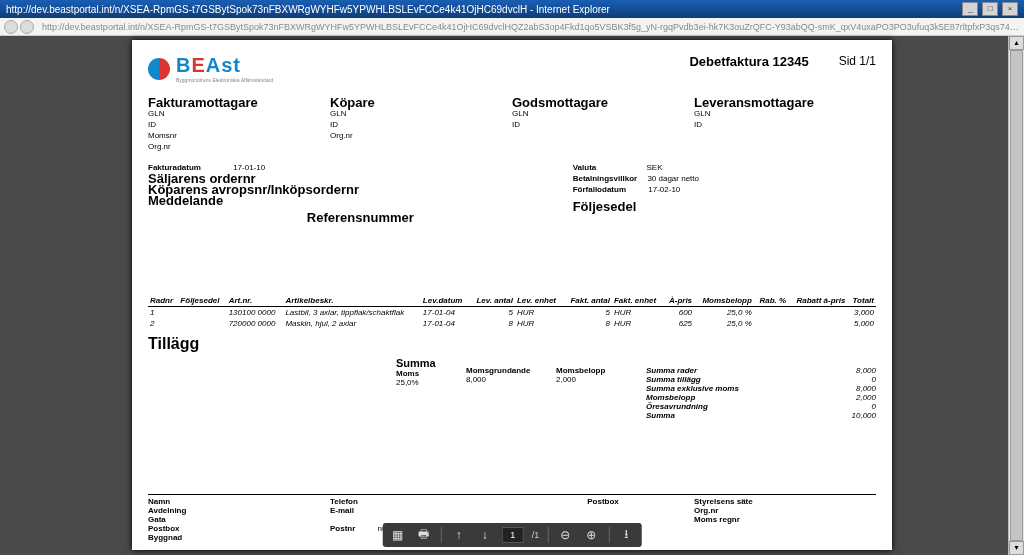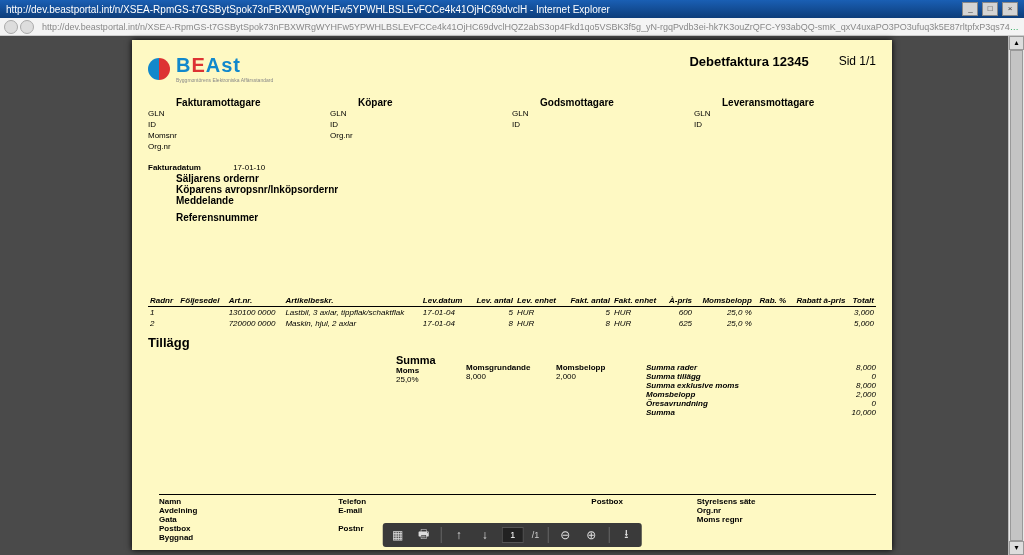--- a/index.html
+++ b/index.html
@@ -11,7 +11,7 @@
     .url { flex:1; overflow:hidden; white-space:nowrap; text-overflow:ellipsis; color:#2a5; margin-left:6px; }
     .url .path { color:#888; }
     .viewer { position:absolute; top:36px; left:0; right:0; bottom:0; background:#4a4a4a; display:flex; justify-content:center; }
-    .page { background:#fef9c3; width:760px; height:510px; margin-top:4px; box-shadow:0 0 6px #000; padding:14px 16px 8px 16px; position:relative; color:#000; }
+    .page { background:#ffffff; width:760px; height:510px; margin-top:4px; box-shadow:0 0 6px #000; padding:14px 16px 8px 16px; position:relative; color:#000; }
     .scrollbar { position:absolute; right:0; top:36px; bottom:0; width:16px; background:#e8e8e8; border-left:1px solid #bbb; }
     .scrollbar .thumb { background:#c4c4c4; border:1px solid #999; position:absolute; top:14px; bottom:14px; left:1px; right:1px; }
     .scrollbar .arr { height:14px; background:#ddd; border:1px solid #999; font-size:8px; text-align:center; line-height:12px; }

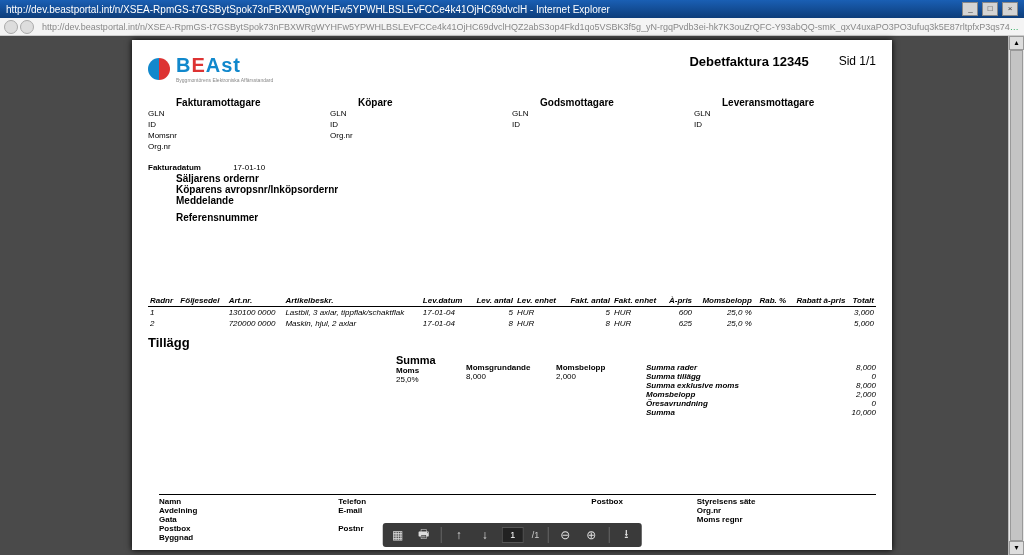--- a/index.html
+++ b/index.html
@@ -23,7 +23,7 @@
     .docnum { font-size:13px; font-weight:bold; }
     .section { display:flex; margin-top:14px; font-size:8px; }
     .col { flex:1; }
-    .col .h { font-weight:bold; font-size:10px;margin-left:28px; }
+    .col .h { font-weight:bold; font-size:13px; }
     .col div { line-height:11px; }
     table.lines { width:100%; border-collapse:collapse; margin-top:72px; font-size:8px;font-style:italic; }
     table.lines th { text-align:left; font-weight:bold; border-bottom:1px solid #000; padding:1px 2px; }

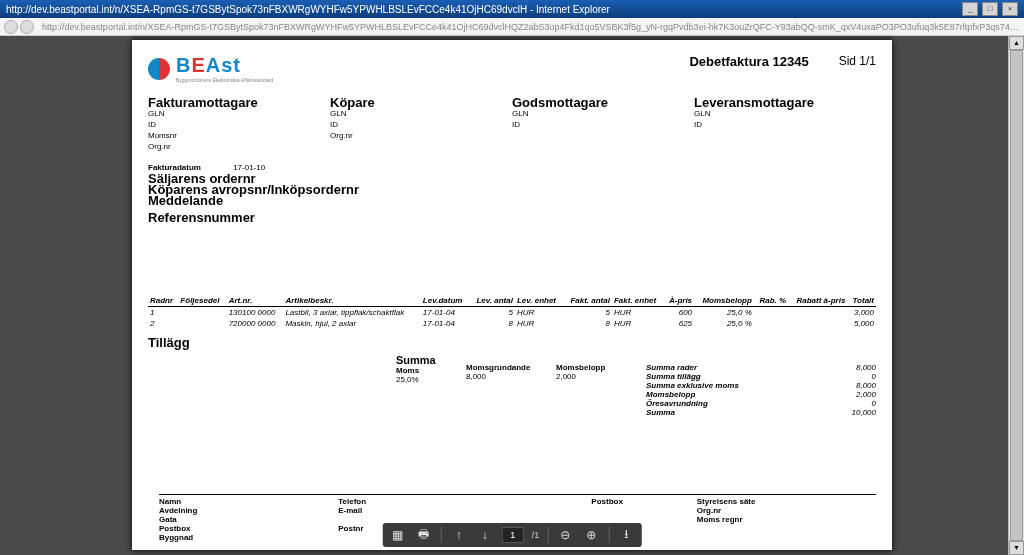--- a/index.html
+++ b/index.html
@@ -112,6 +112,12 @@
         <div class="h">Meddelande</div>
         <div class="h" style="margin-top:6px;">Referensnummer</div>
       </div>
+      <div class="col">
+        <div><b>Valuta</b> <span style="margin-left:48px;">SEK</span></div>
+        <div><b>Betalningsvillkor</b> <span style="margin-left:8px;">30 dagar netto</span></div>
+        <div><b>Förfallodatum</b> <span style="margin-left:20px;">17-02-10</span></div>
+        <div class="h" style="margin-top:6px;">Följesedel</div>
+      </div>
     </div>
 
     <table class="lines">

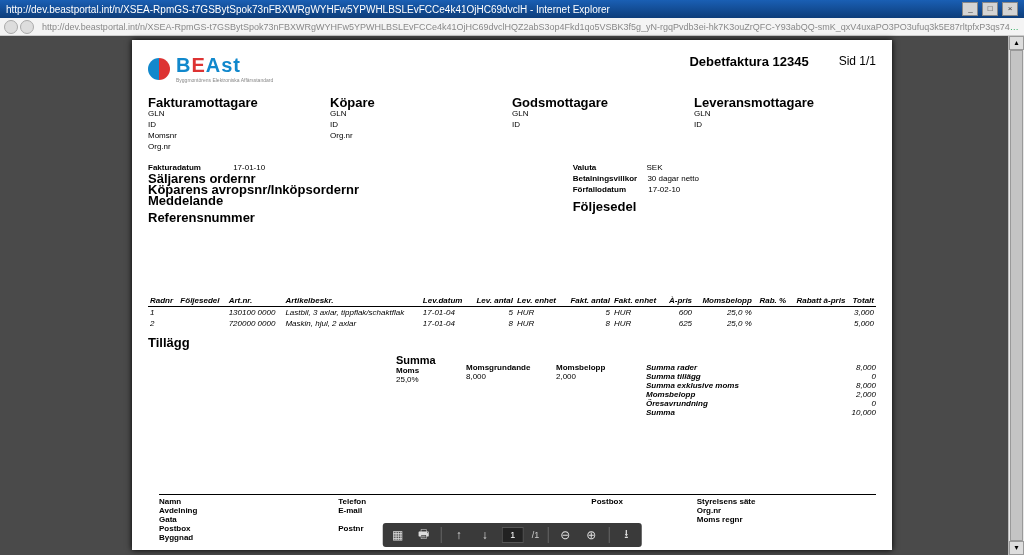--- a/index.html
+++ b/index.html
@@ -110,7 +110,7 @@
         <div class="h">Säljarens ordernr</div>
         <div class="h">Köparens avropsnr/Inköpsordernr</div>
         <div class="h">Meddelande</div>
-        <div class="h" style="margin-top:6px;">Referensnummer</div>
+        <div class="h" style="margin-top:6px;text-align:center;">Referensnummer</div>
       </div>
       <div class="col">
         <div><b>Valuta</b> <span style="margin-left:48px;">SEK</span></div>

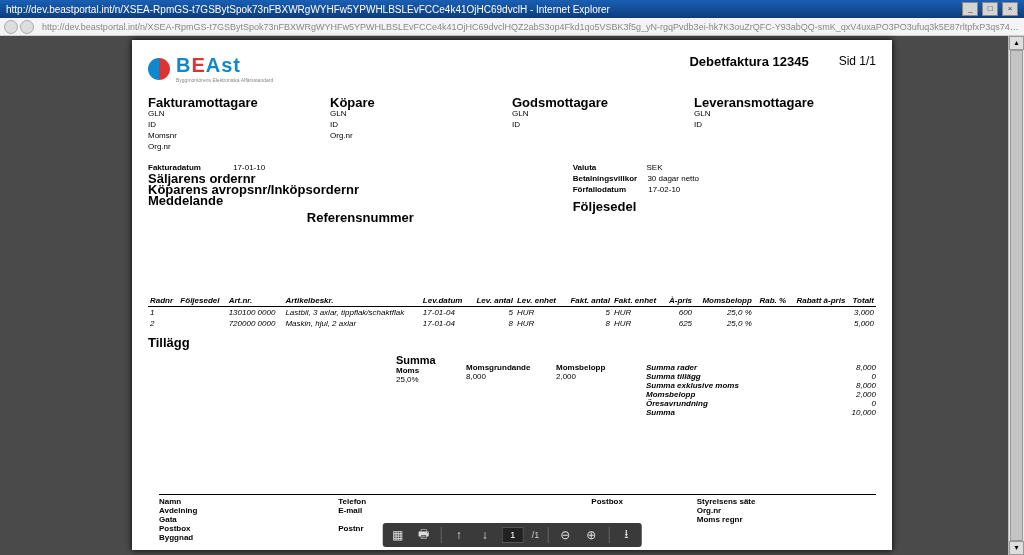--- a/index.html
+++ b/index.html
@@ -29,7 +29,7 @@
     table.lines th { text-align:left; font-weight:bold; border-bottom:1px solid #000; padding:1px 2px; }
     table.lines th.r, table.lines td.r { text-align:right; }
     table.lines td { padding:1px 2px; vertical-align:top; }
-    .tillagg { font-size:13px; font-weight:bold; margin-top:6px; }
+    .tillagg { font-size:16px; font-weight:bold; margin-top:6px; }
     .summa-block { display:flex; margin-top:4px; font-size:8px; }
     .summa-block .sp { flex:1; }
     .summa-block .h { font-weight:bold; }

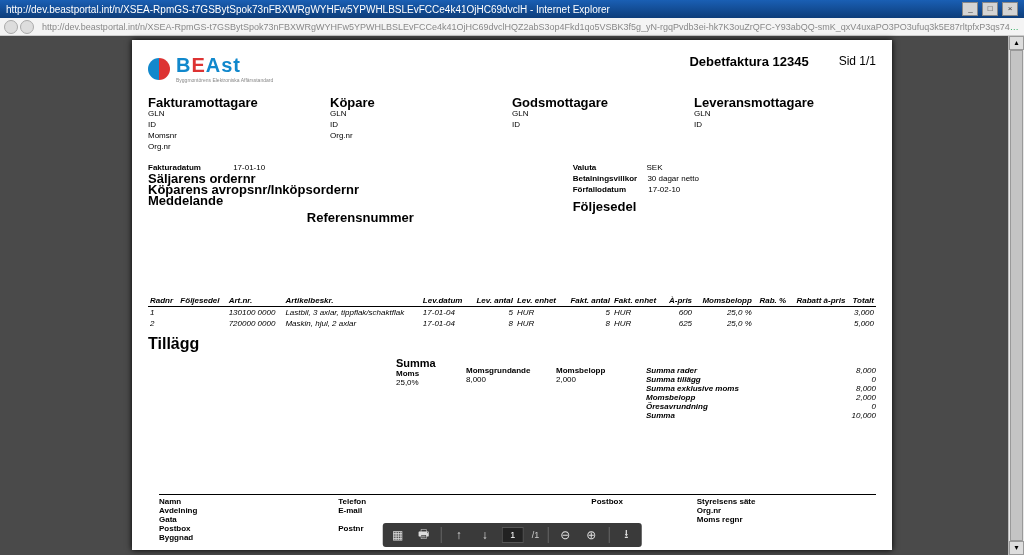--- a/index.html
+++ b/index.html
@@ -35,7 +35,7 @@
     .summa-block .h { font-weight:bold; }
     .summa-totals { width:230px;font-style:italic; }
     .summa-totals .row { display:flex; justify-content:space-between; }
-    .footer { position:absolute; bottom:8px; left:27px; right:16px; font-size:8px; border-top:1px solid #000; padding-top:2px; display:flex; }
+    .footer { position:absolute; bottom:8px; left:16px; right:16px; font-size:8px; border-top:1px solid #000; padding-top:2px; display:flex; }
     .footer .fc { flex:1; }
     .footer .h { font-weight:bold; }
     .pdfbar { position:absolute; bottom:8px; left:50%; transform:translateX(-50%); background:#3a3a3a; border-radius:3px; padding:3px 6px; display:flex; align-items:center; gap:8px; z-index:5; }

